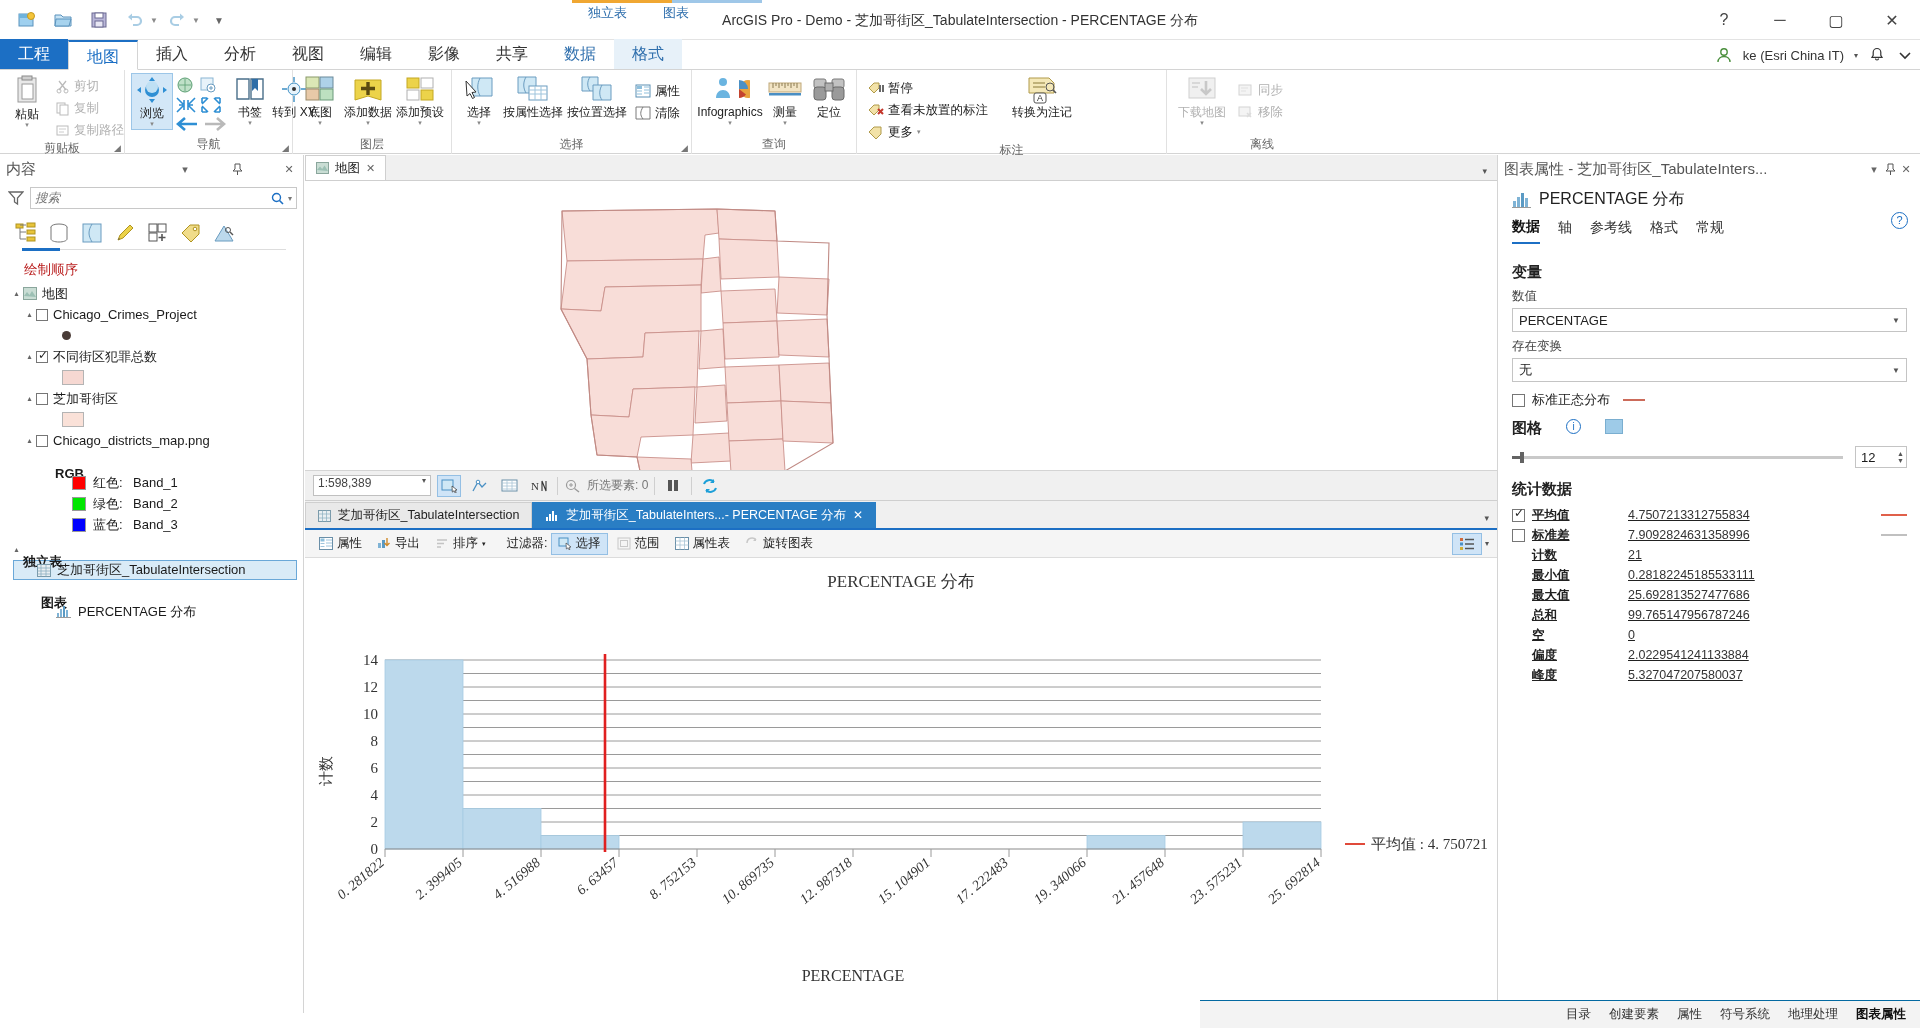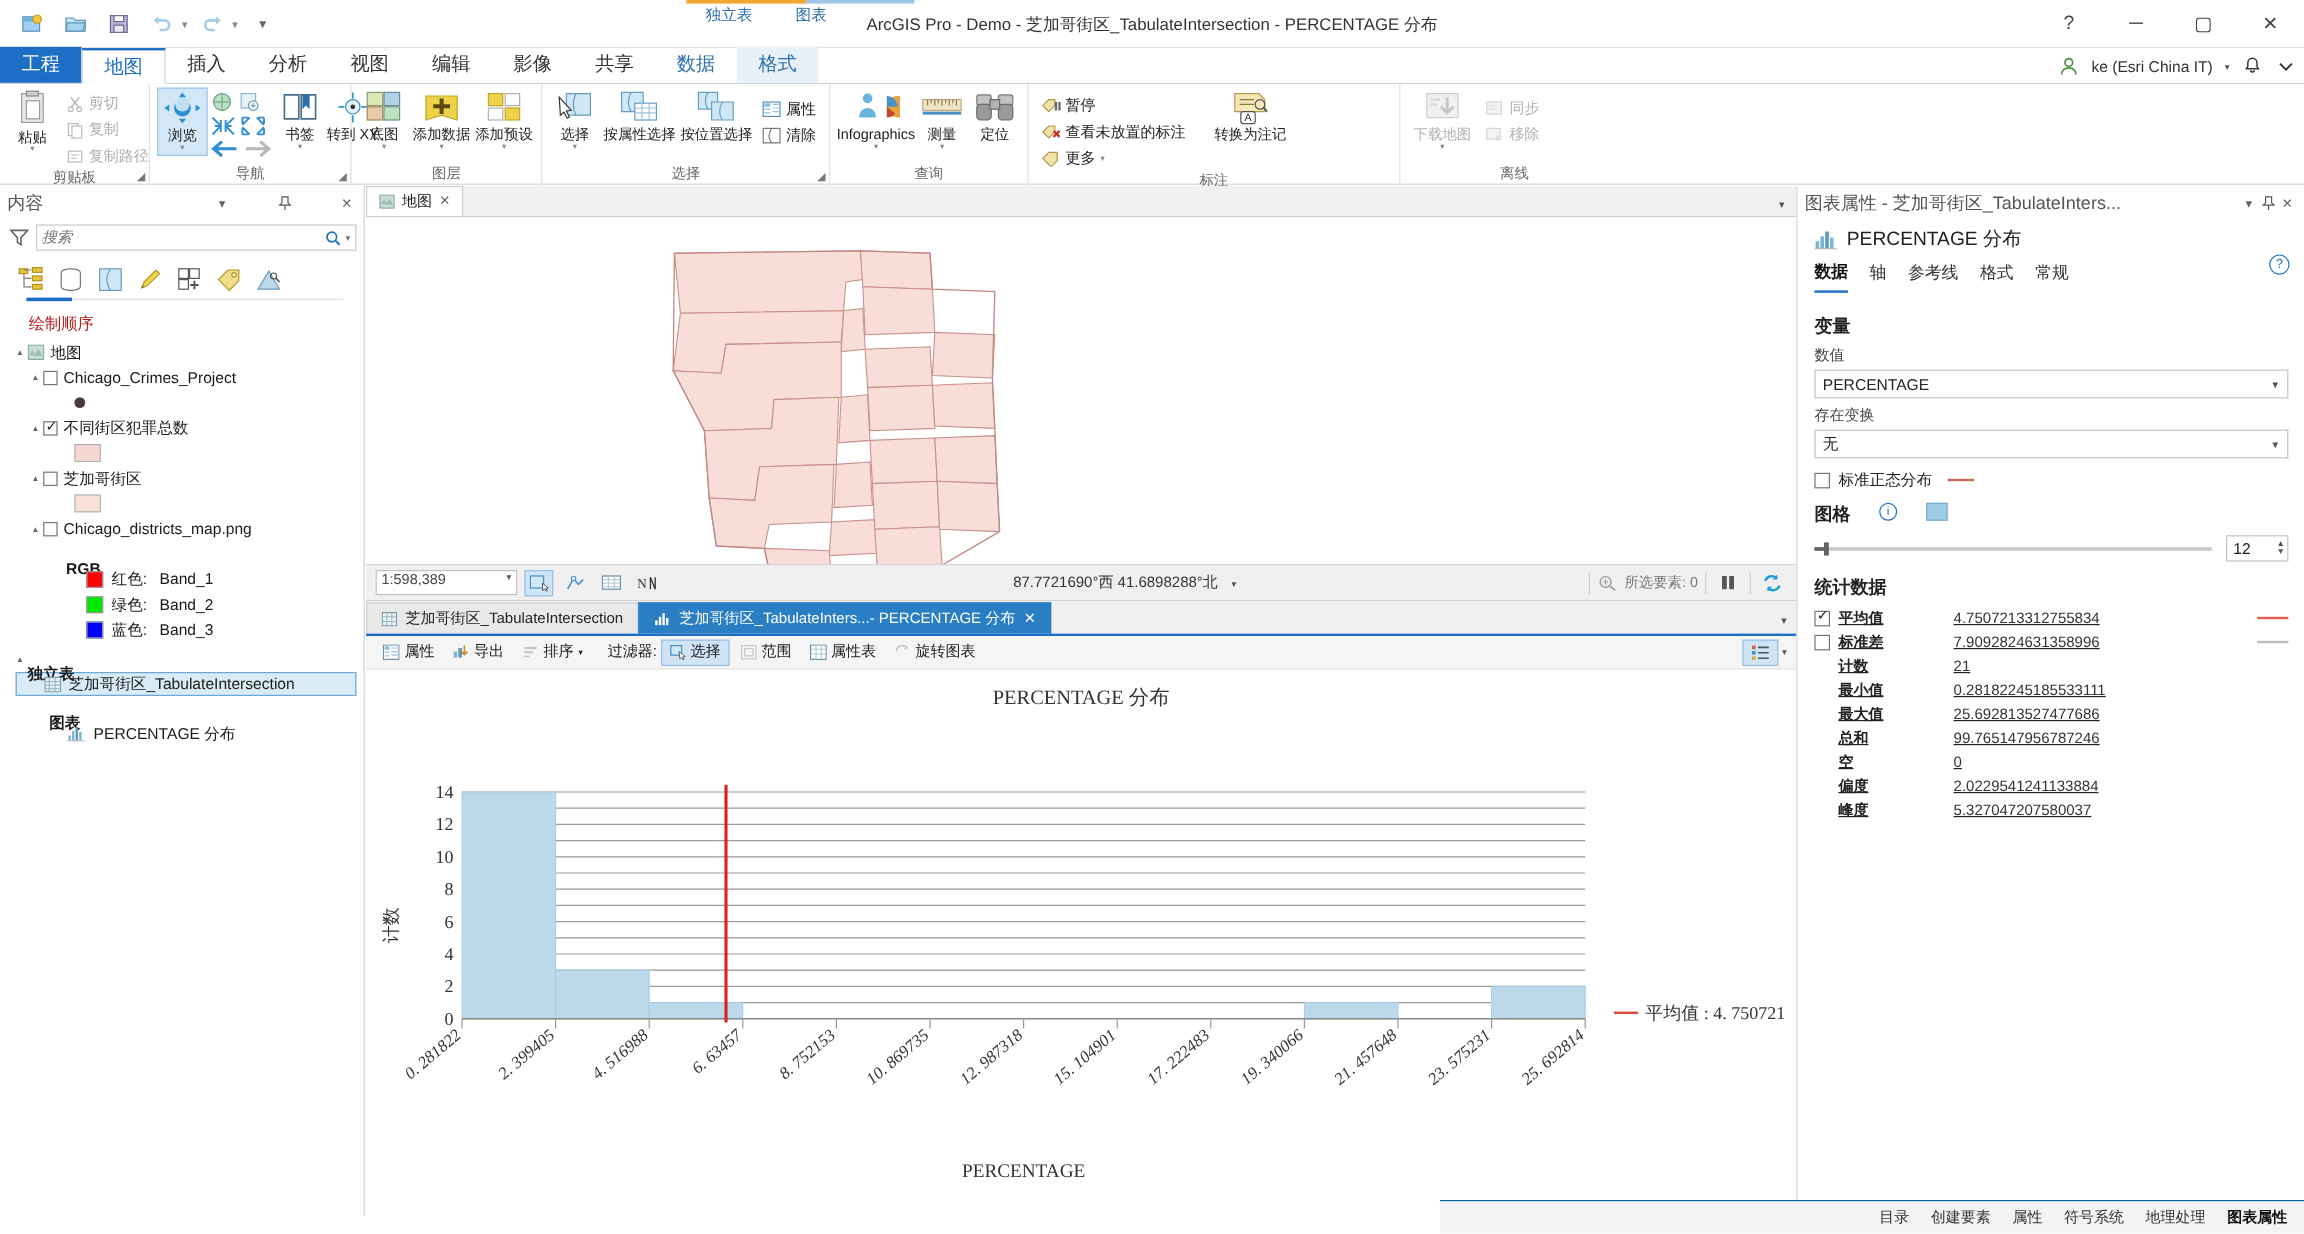--- a/index.html
+++ b/index.html
@@ -834,10 +834,6 @@
           <path d="M13 13V3l4 10V3" stroke="#333" fill="none" stroke-width="1.1"></path>
         </svg>
       </span>
-    <span id="coords">
-      <span>87.7721690°西 41.6898288°北</span>
-      <span style="font-size:8px;color:#555;margin-left:8px">▾</span>
-    </span>
     <span style="border-left:1px solid #cfcfcf;height:18px"></span>
     <span>
         <svg width="17" height="15" viewBox="0 0 17 15">

